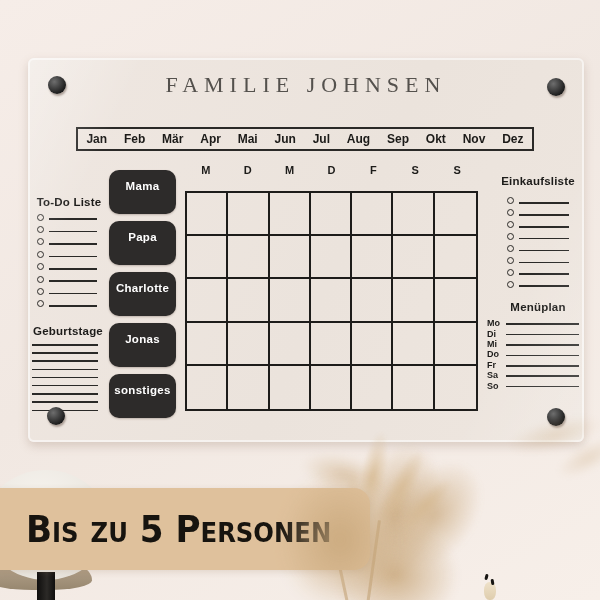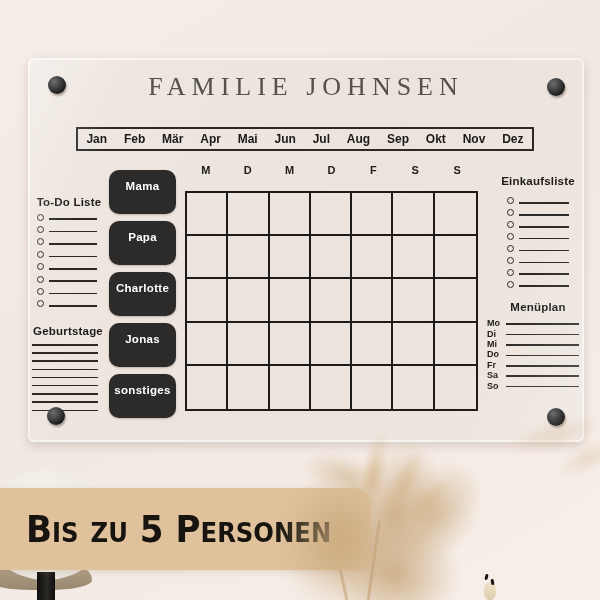--- a/index.html
+++ b/index.html
@@ -22,7 +22,7 @@
   #screw-bl{left:47px;top:407px;} #screw-br{left:547px;top:408px;}
 
   .title{position:absolute;left:0;right:0;top:14px;text-align:center;z-index:1;
-         font-family:"Liberation Serif",serif;font-weight:400;font-size:26px;
+         font-family:"Liberation Serif",serif;font-weight:400;font-size:22px;
          letter-spacing:6px;color:var(--title-color,#54514d);}
   .months{position:absolute;left:48px;top:69px;width:458px;height:24px;box-sizing:border-box;
           border:2px solid #2a2927;display:flex;align-items:center;justify-content:space-around;}

